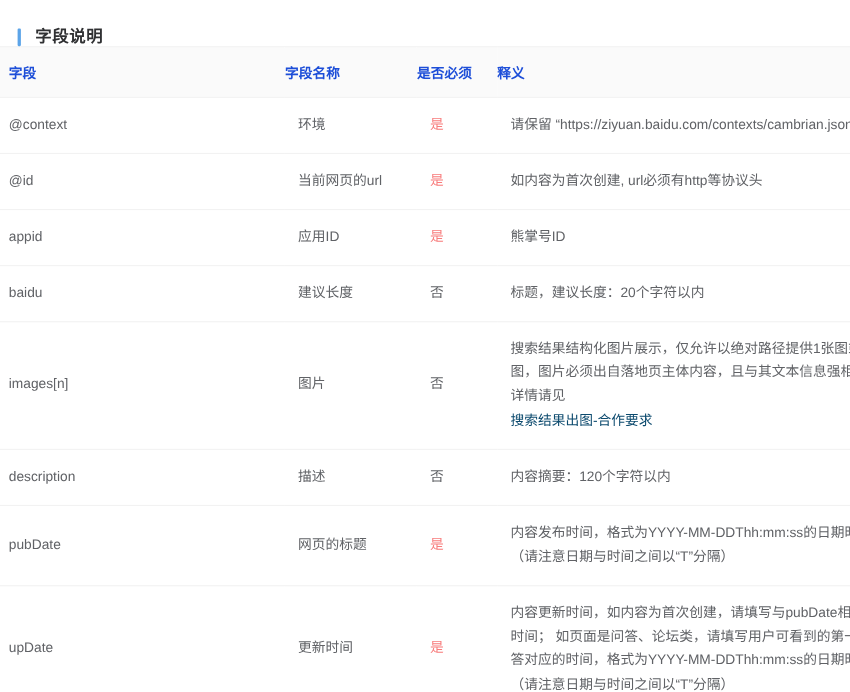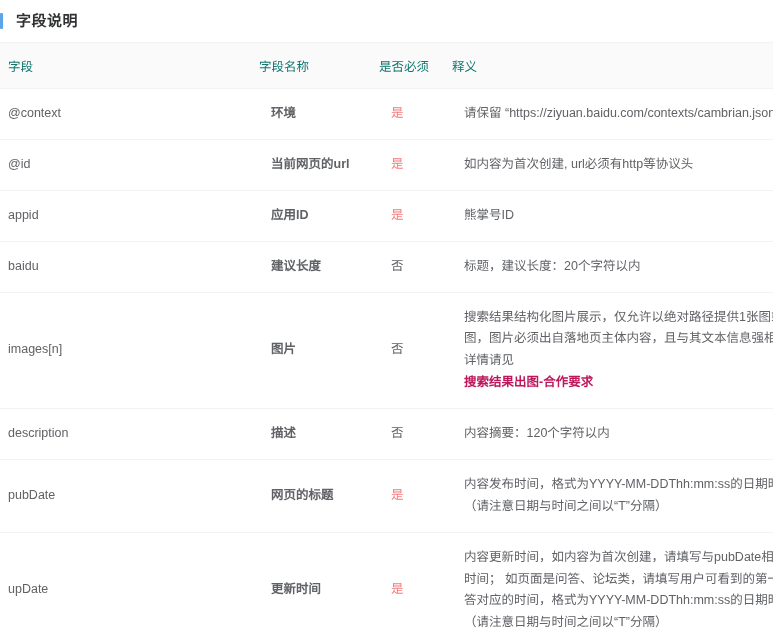--- a/index.html
+++ b/index.html
@@ -25,8 +25,8 @@
   .section-title-wrap {
     height: 42px;
     display: flex;
-    align-items: center;
-    padding-left: 0;
+    align-items: flex-end;
+    padding-left: 16px;
     position: relative;
   }
   .title-accent {

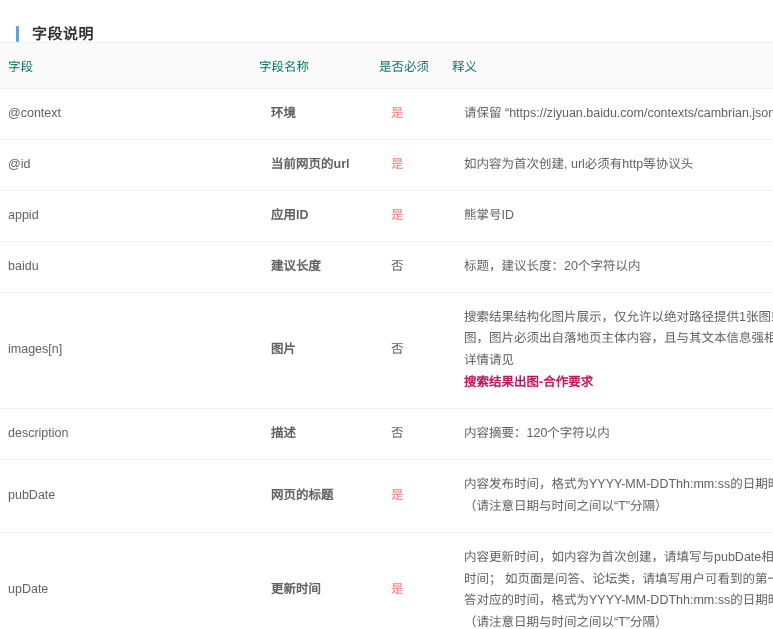--- a/index.html
+++ b/index.html
@@ -58,8 +58,8 @@
   }
   .field-table thead th {
     text-align: left;
-    font-weight: normal;
-    color: #0f766e;
+    font-weight: bold;
+    color: #1d4ed8;
     font-size: 12.5px;
     padding: 13px 8px 13px 0;
     border-bottom: 1px solid #f2f2f2;

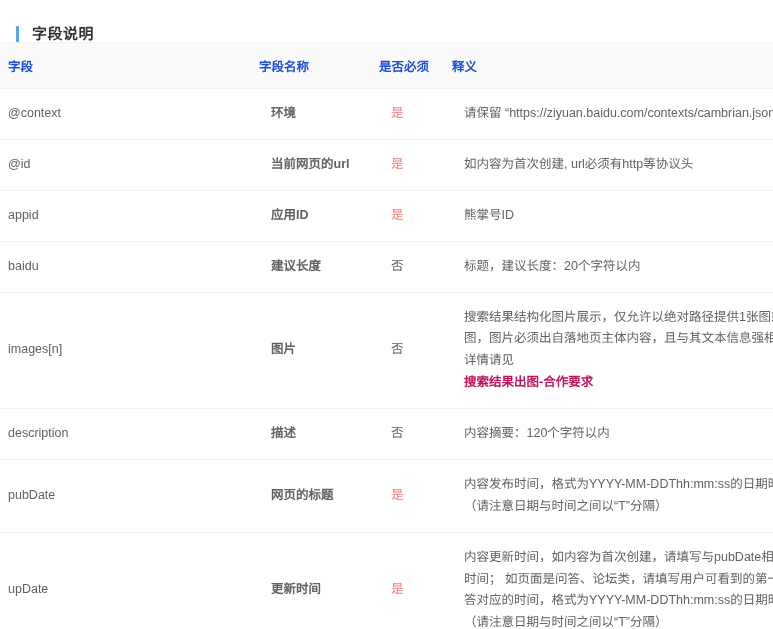--- a/index.html
+++ b/index.html
@@ -90,7 +90,6 @@
   .cell-name {
     color: #606266;
     font-size: 12.5px;
-    font-weight: bold;
   }
   .cell-req {
     font-size: 12.5px;

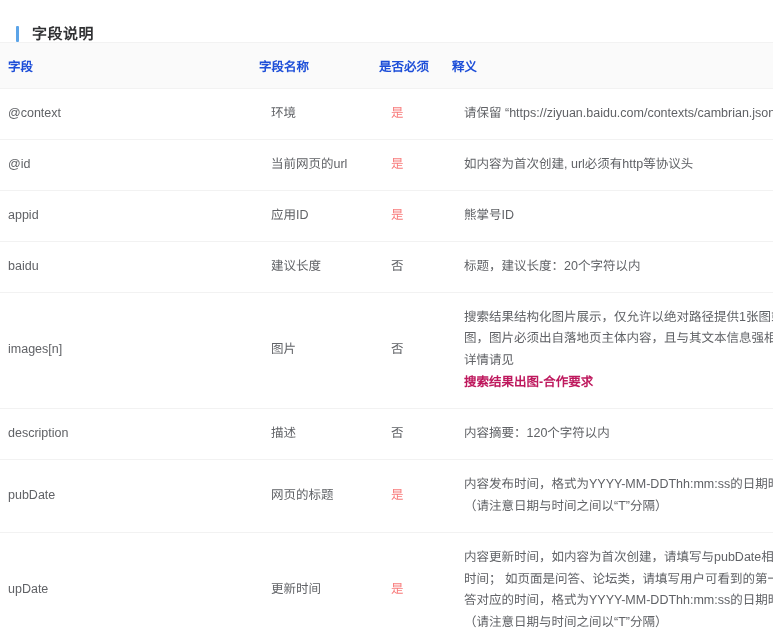--- a/index.html
+++ b/index.html
@@ -105,10 +105,9 @@
     padding-right: 6px;
   }
   .desc-link {
-    color: #be185d;
+    color: #0c4a6e;
     text-decoration: none;
     cursor: pointer;
-    font-weight: bold;
   }
 </style>
 </head>

